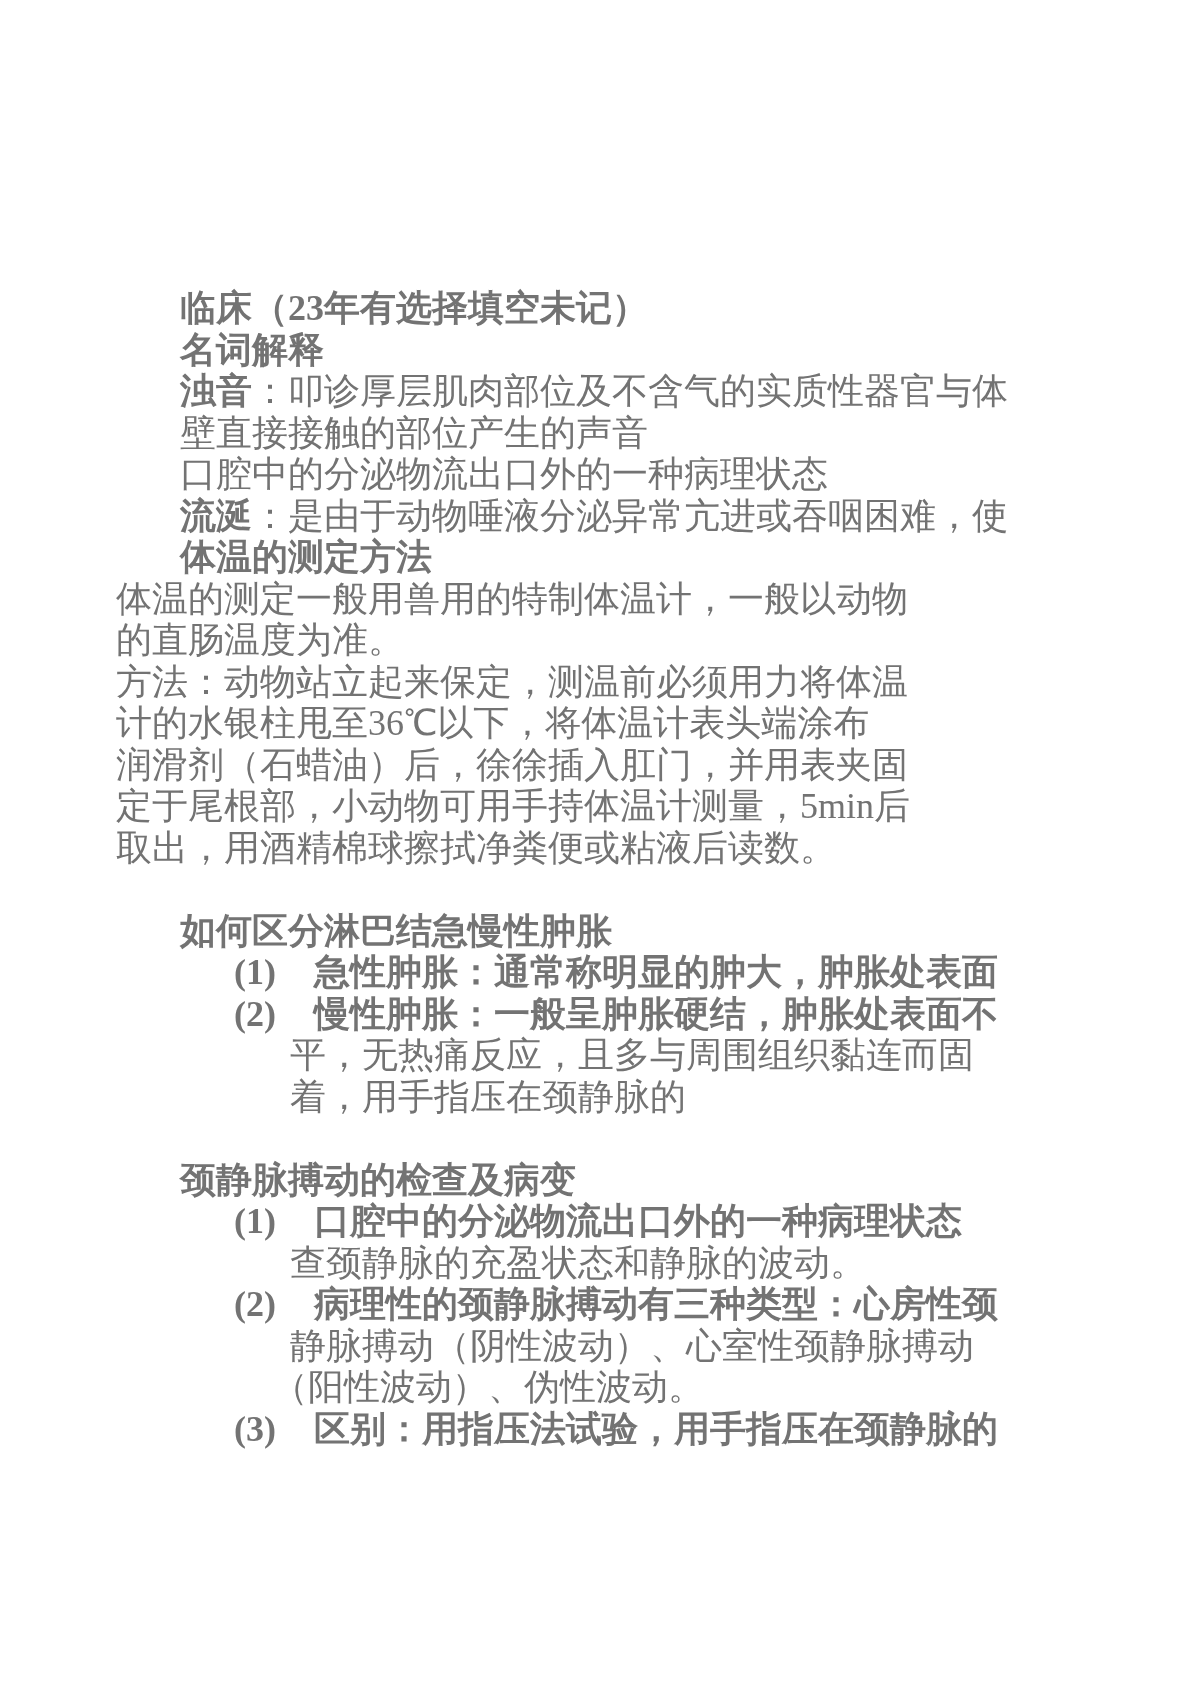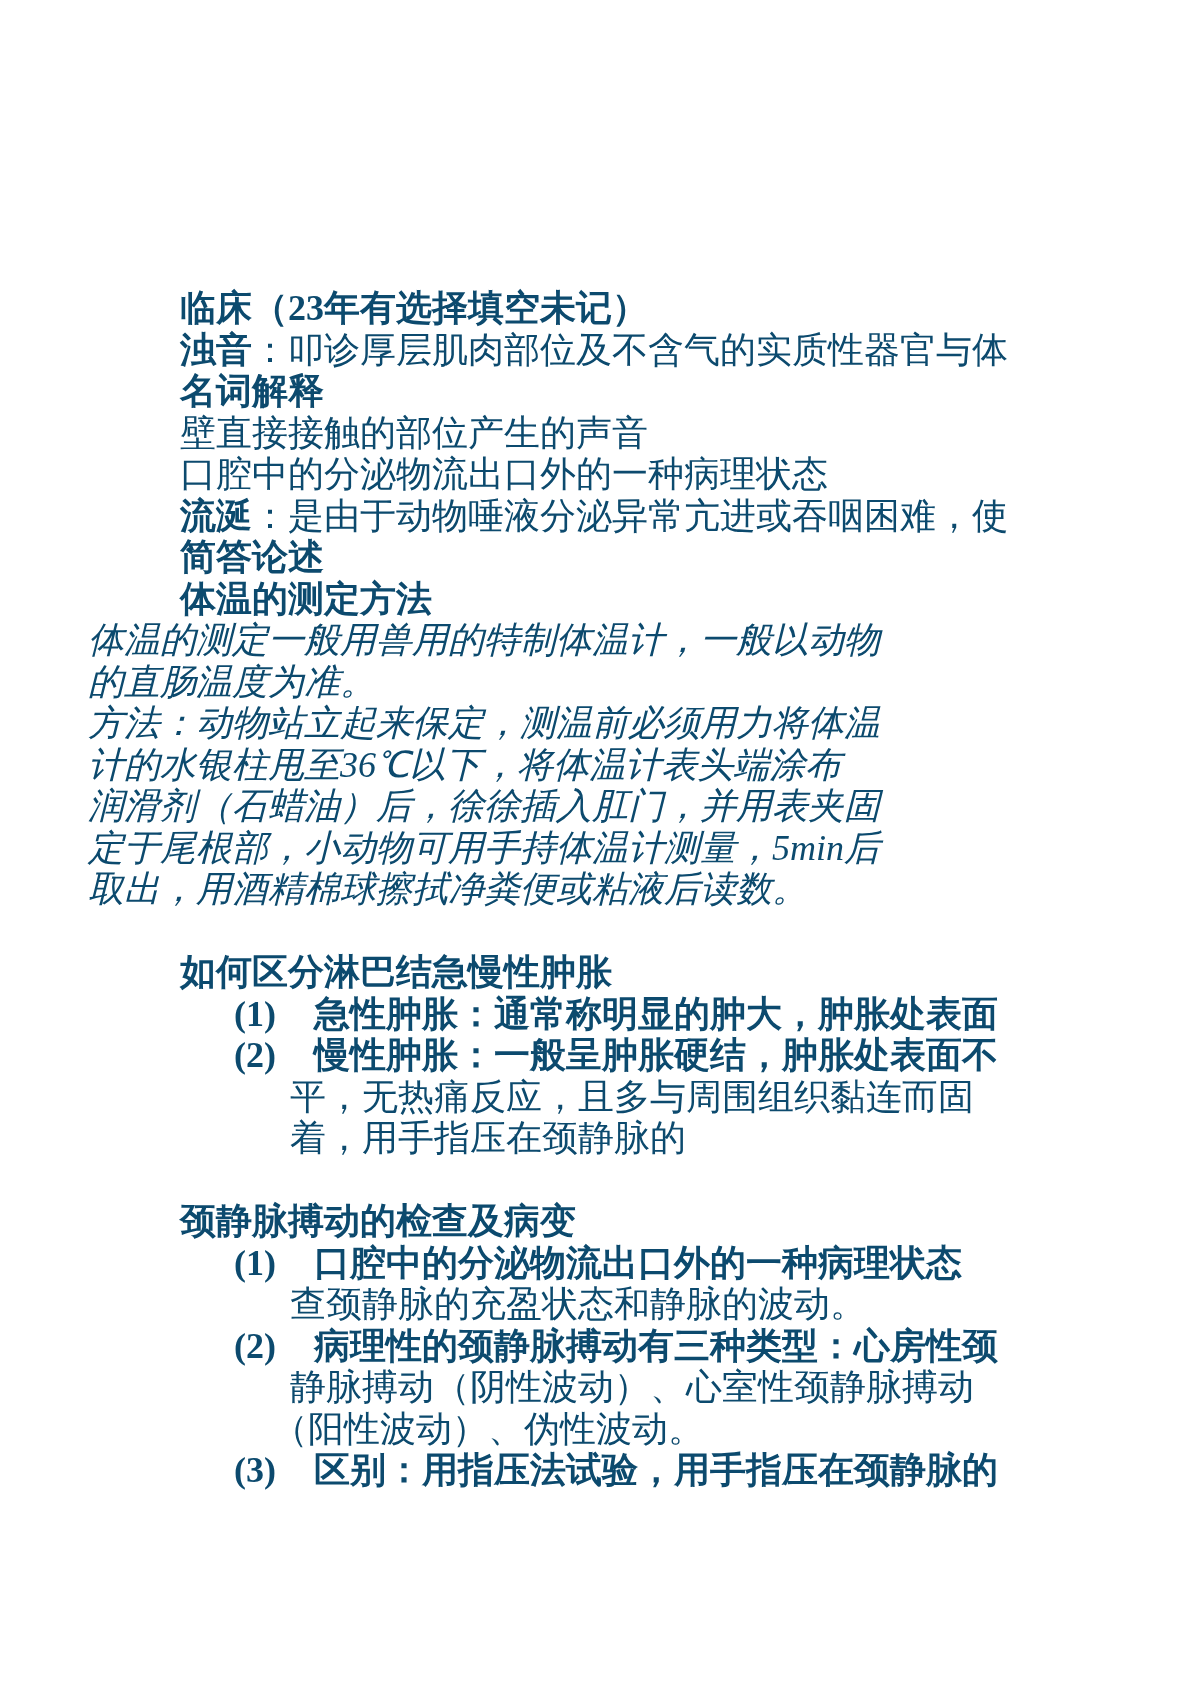--- a/index.html
+++ b/index.html
@@ -42,7 +42,7 @@
 </head>
 <body>
 
-<div class="page" style="background: rgb(255, 255, 255); color: #0c4a6e;">
+<div class="page" style="background: rgb(255, 255, 255); color: #737373;">
   <div class="doc">
       <div class="line "><span class="b ">临床（</span><span class="b serif">23</span><span class="b ">年有选择填空未记）</span></div>
       <div class="line "><span class="b ">浊音</span><span class="">：叩诊厚层肌肉部位及不含气的实质性器官与体</span></div>

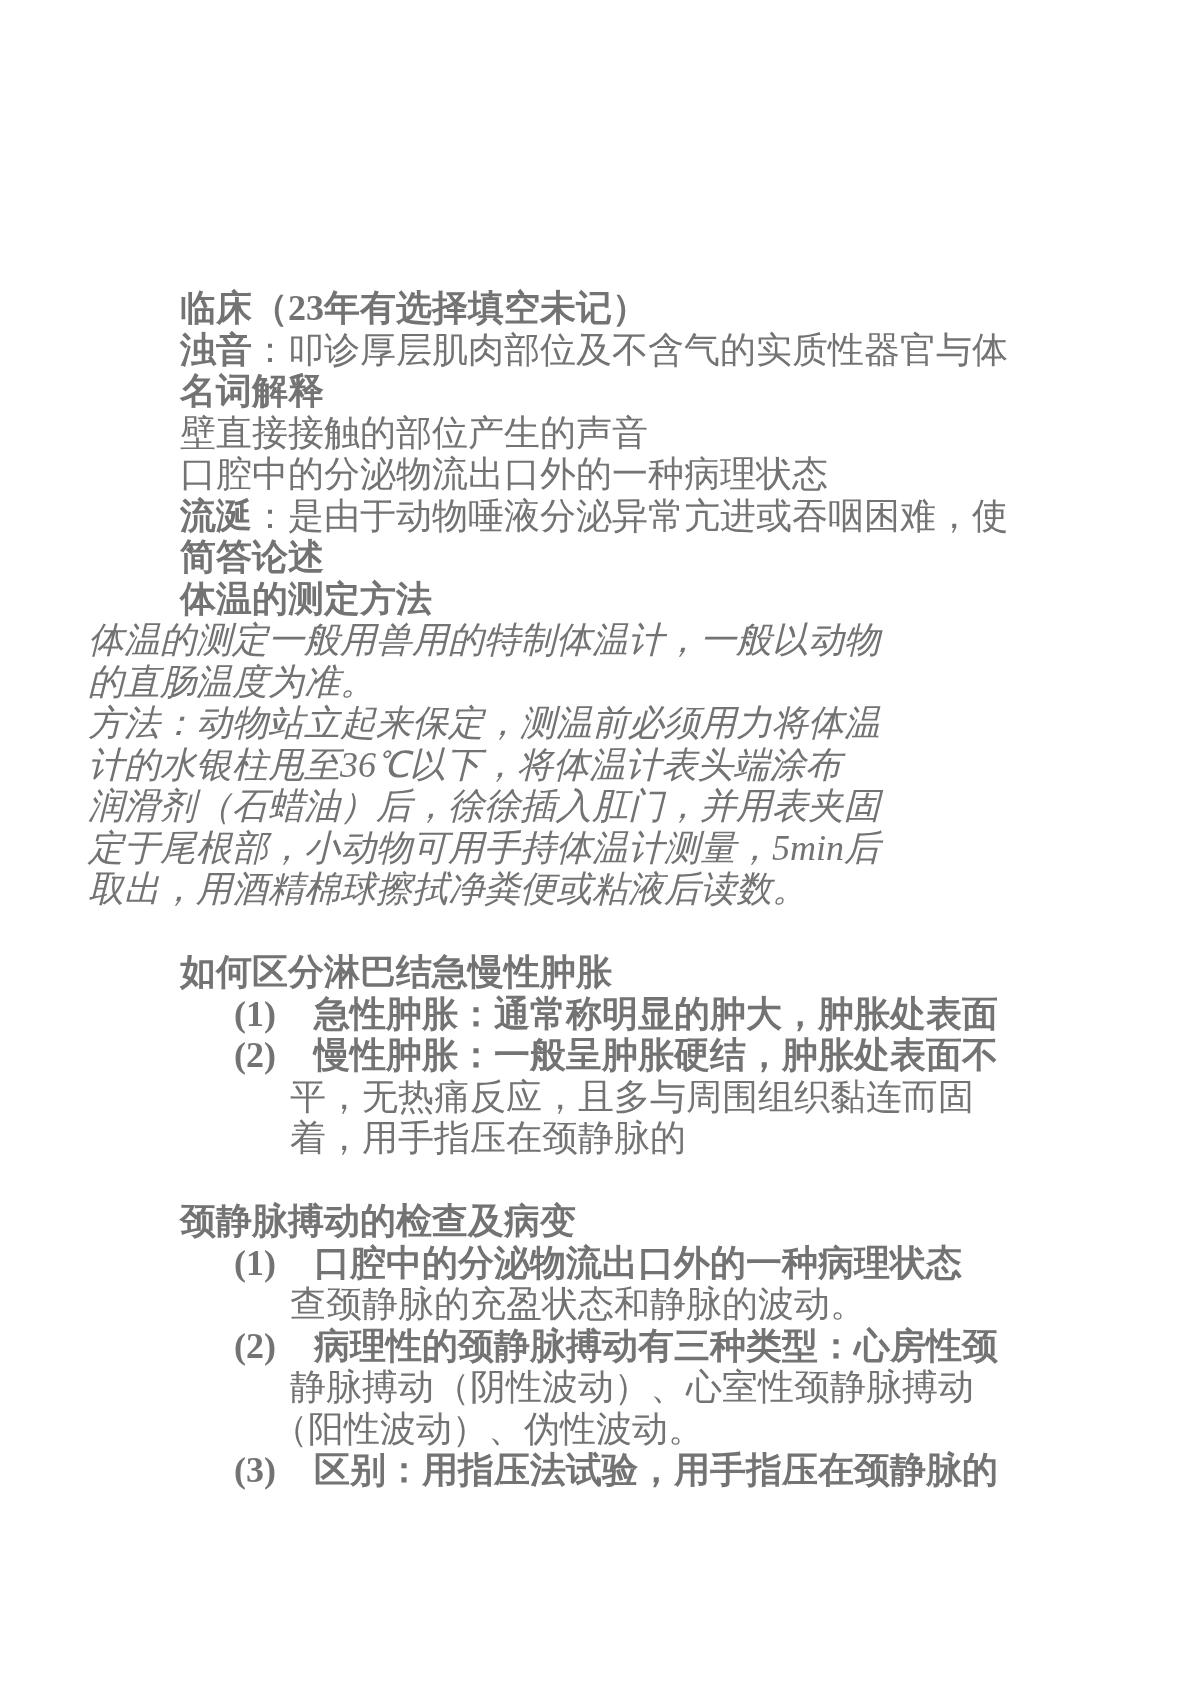--- a/index.html
+++ b/index.html
@@ -45,8 +45,8 @@
 <div class="page" style="background: rgb(255, 255, 255); color: #737373;">
   <div class="doc">
       <div class="line "><span class="b ">临床（</span><span class="b serif">23</span><span class="b ">年有选择填空未记）</span></div>
+      <div class="line "><span class="b ">名词解释</span></div>
       <div class="line "><span class="b ">浊音</span><span class="">：叩诊厚层肌肉部位及不含气的实质性器官与体</span></div>
-      <div class="line "><span class="b ">名词解释</span></div>
       <div class="line "><span class="">壁直接接触的部位产生的声音</span></div>
       <div class="line "><span class="">口腔中的分泌物流出口外的一种病理状态</span></div>
       <div class="line "><span class="b ">流涎</span><span class="">：是由于动物唾液分泌异常亢进或吞咽困难，使</span></div>

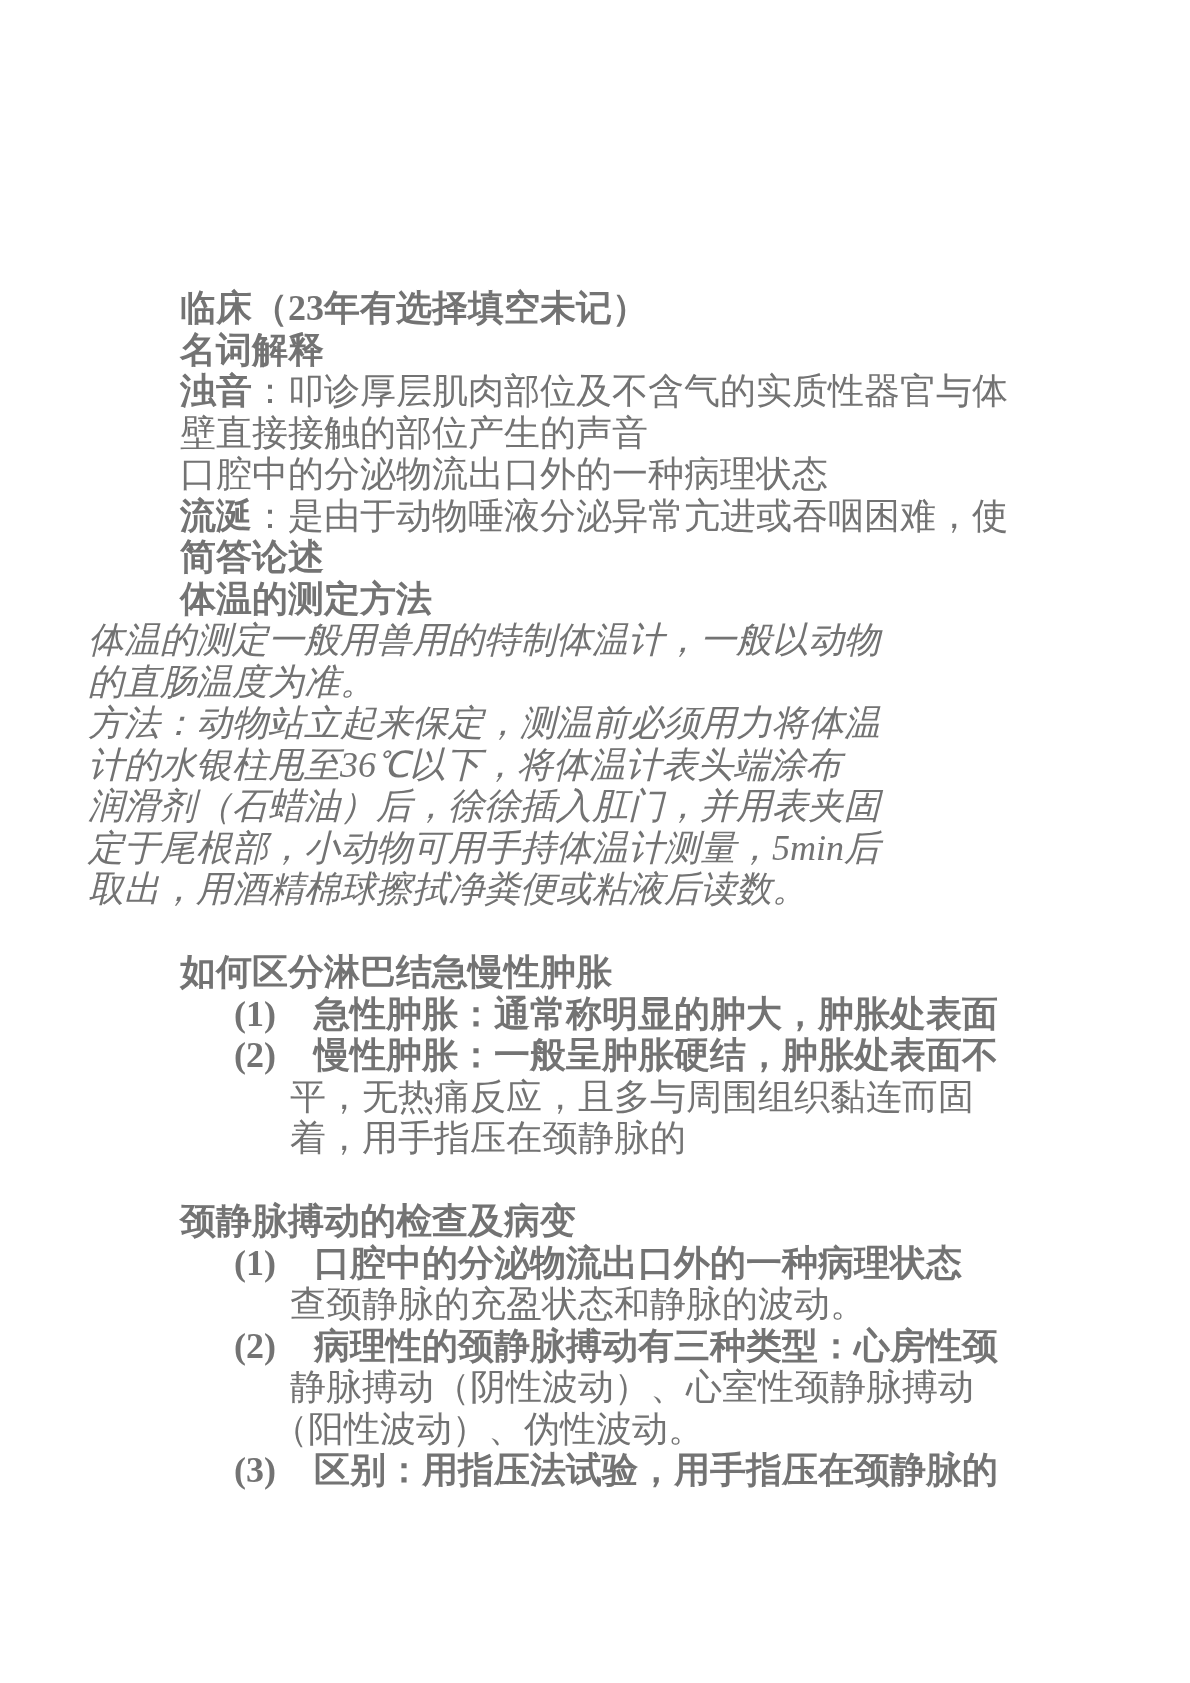--- a/index.html
+++ b/index.html
@@ -50,7 +50,6 @@
       <div class="line "><span class="">壁直接接触的部位产生的声音</span></div>
       <div class="line "><span class="">口腔中的分泌物流出口外的一种病理状态</span></div>
       <div class="line "><span class="b ">流涎</span><span class="">：是由于动物唾液分泌异常亢进或吞咽困难，使</span></div>
-      <div class="line "><span class="b ">简答论述</span></div>
       <div class="line "><span class="b ">体温的测定方法</span></div>
       <div class="line body"><span class="">体温的测定一般用兽用的特制体温计，一般以动物</span></div>
       <div class="line body"><span class="">的直肠温度为准。</span></div>

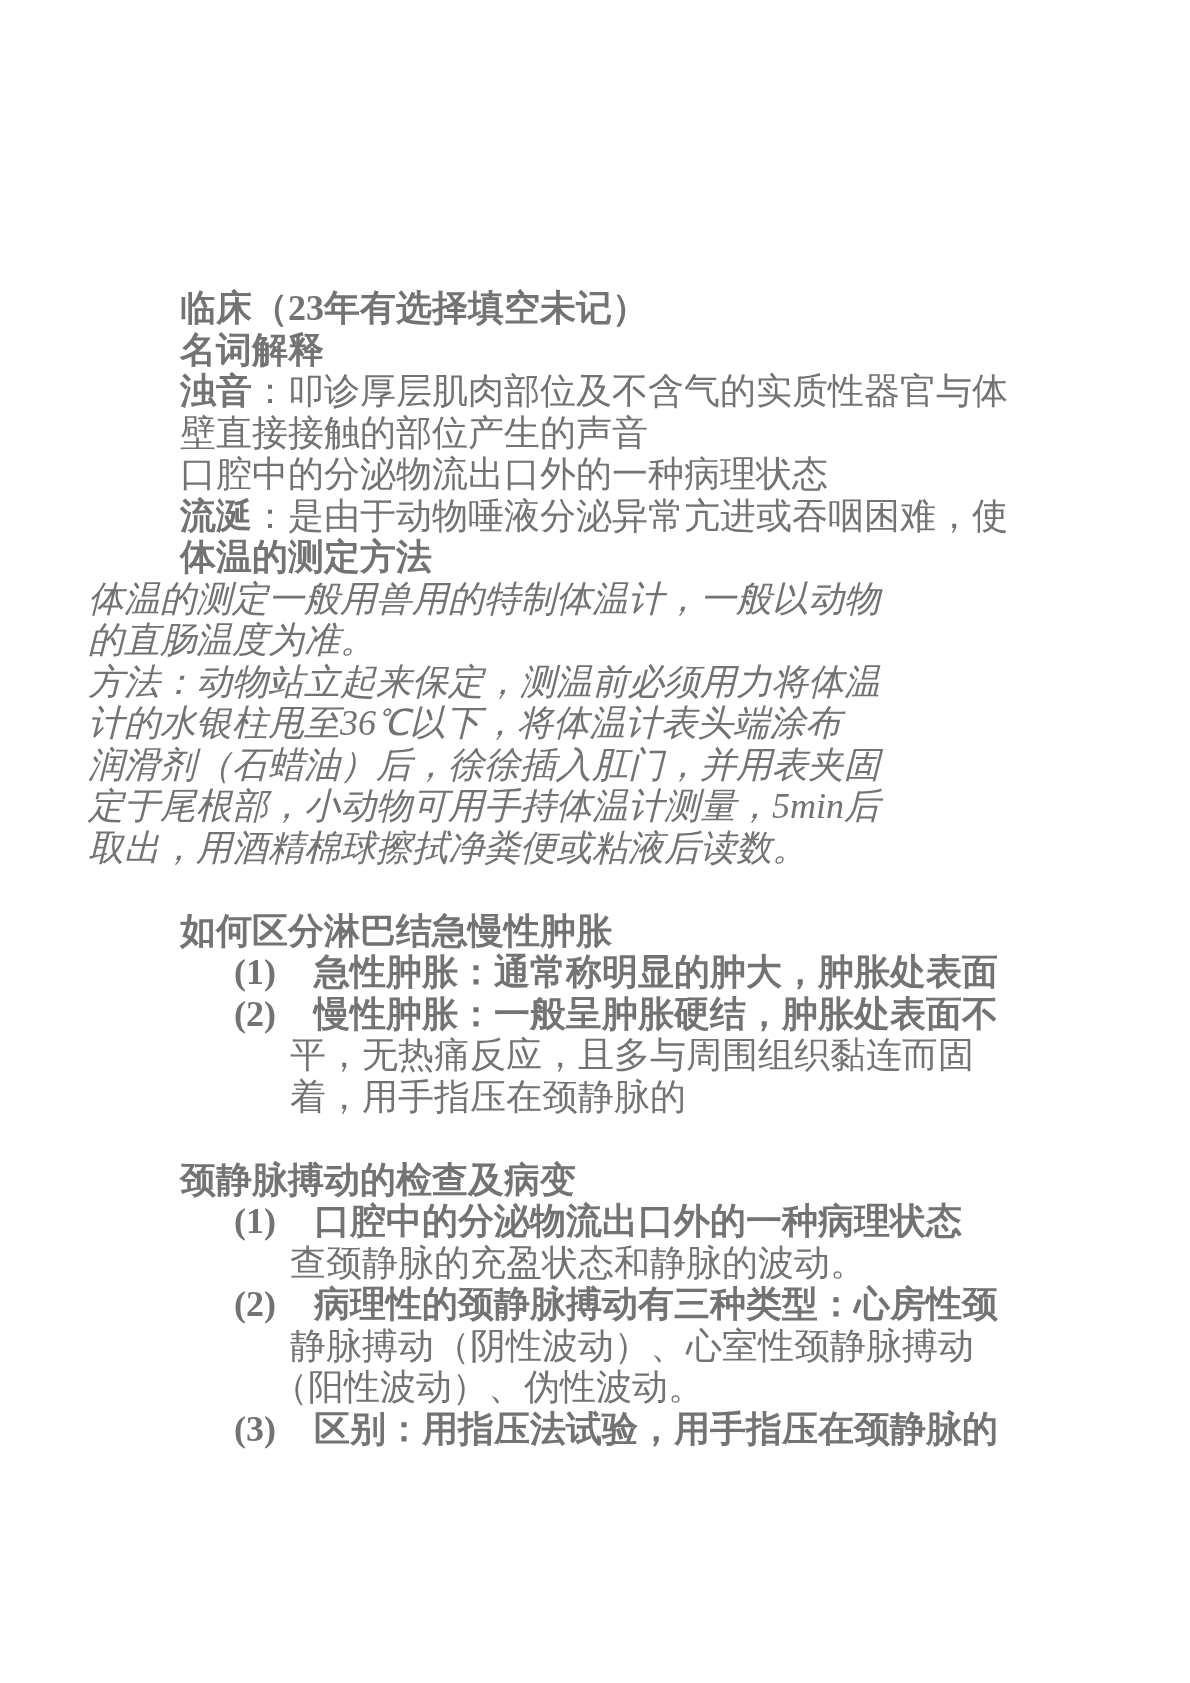--- a/index.html
+++ b/index.html
@@ -27,7 +27,7 @@
     white-space: nowrap;
     padding-left: 180px;
   }
-  .line.body   { padding-left: 88px; font-style: italic; }
+  .line.body   { padding-left: 116px; }
   .line.list   { padding-left: 234px; font-weight: bold; }
   .line.cont   { padding-left: 290px; }
   .line.cont-paren { padding-left: 272px; }

